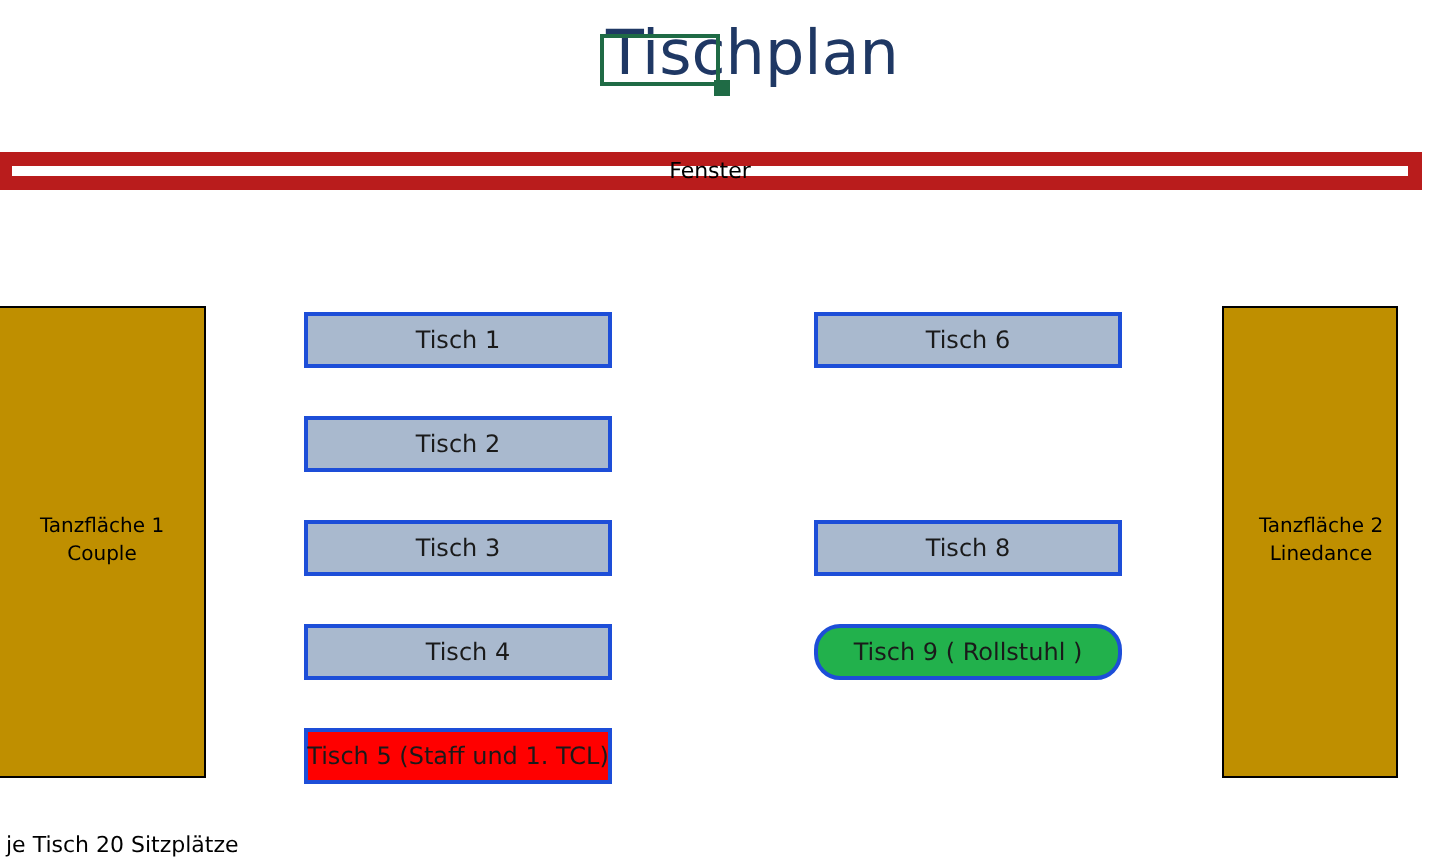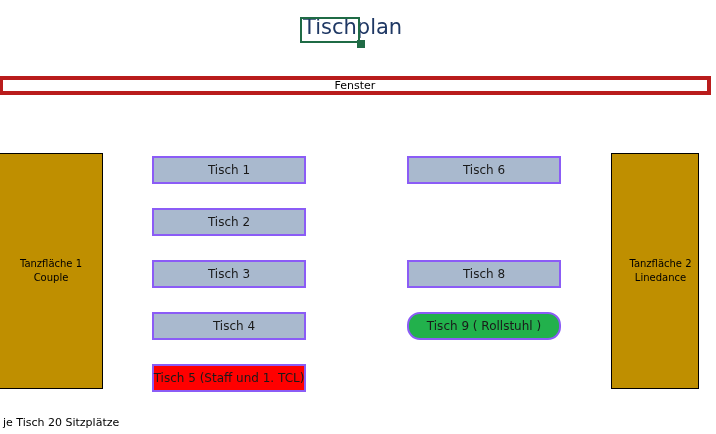--- a/index.html
+++ b/index.html
@@ -30,7 +30,7 @@
     left: 303px;
     top: 12px;
     font-family: "DejaVu Sans", sans-serif;
-    font-size: 21px;
+    font-size: 31px;
     line-height: 30px;
     color: #1f3864;
     white-space: nowrap;

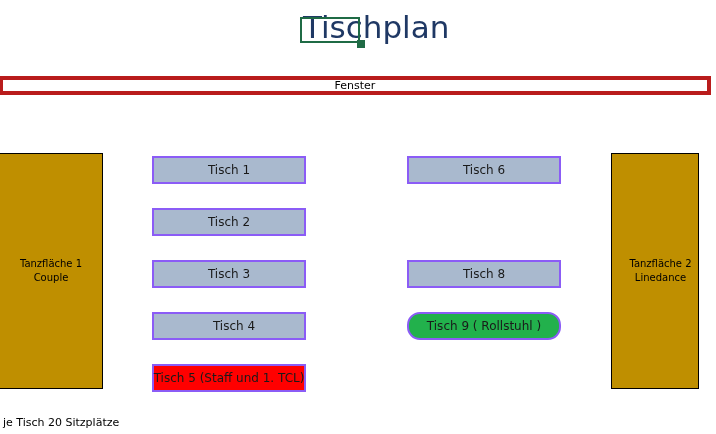--- a/index.html
+++ b/index.html
@@ -62,7 +62,7 @@
     top: 76px;
     width: 712px;
     height: 19px;
-    border: 4px solid #b91c1c;
+    border: 7px solid #b91c1c;
     box-sizing: border-box;
     background: #ffffff;
     display: flex;

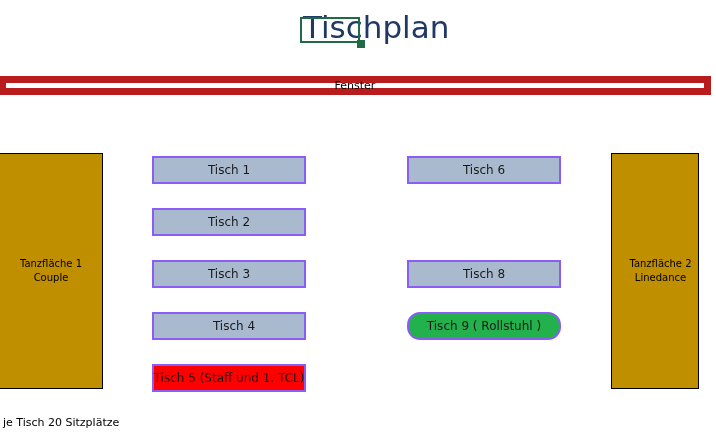--- a/index.html
+++ b/index.html
@@ -113,7 +113,7 @@
     position: absolute;
     width: 154px;
     height: 28px;
-    border: 2px solid #8b5cf6;
+    border: 2px solid #1d4ed8;
     box-sizing: border-box;
     display: flex;
     align-items: center;

